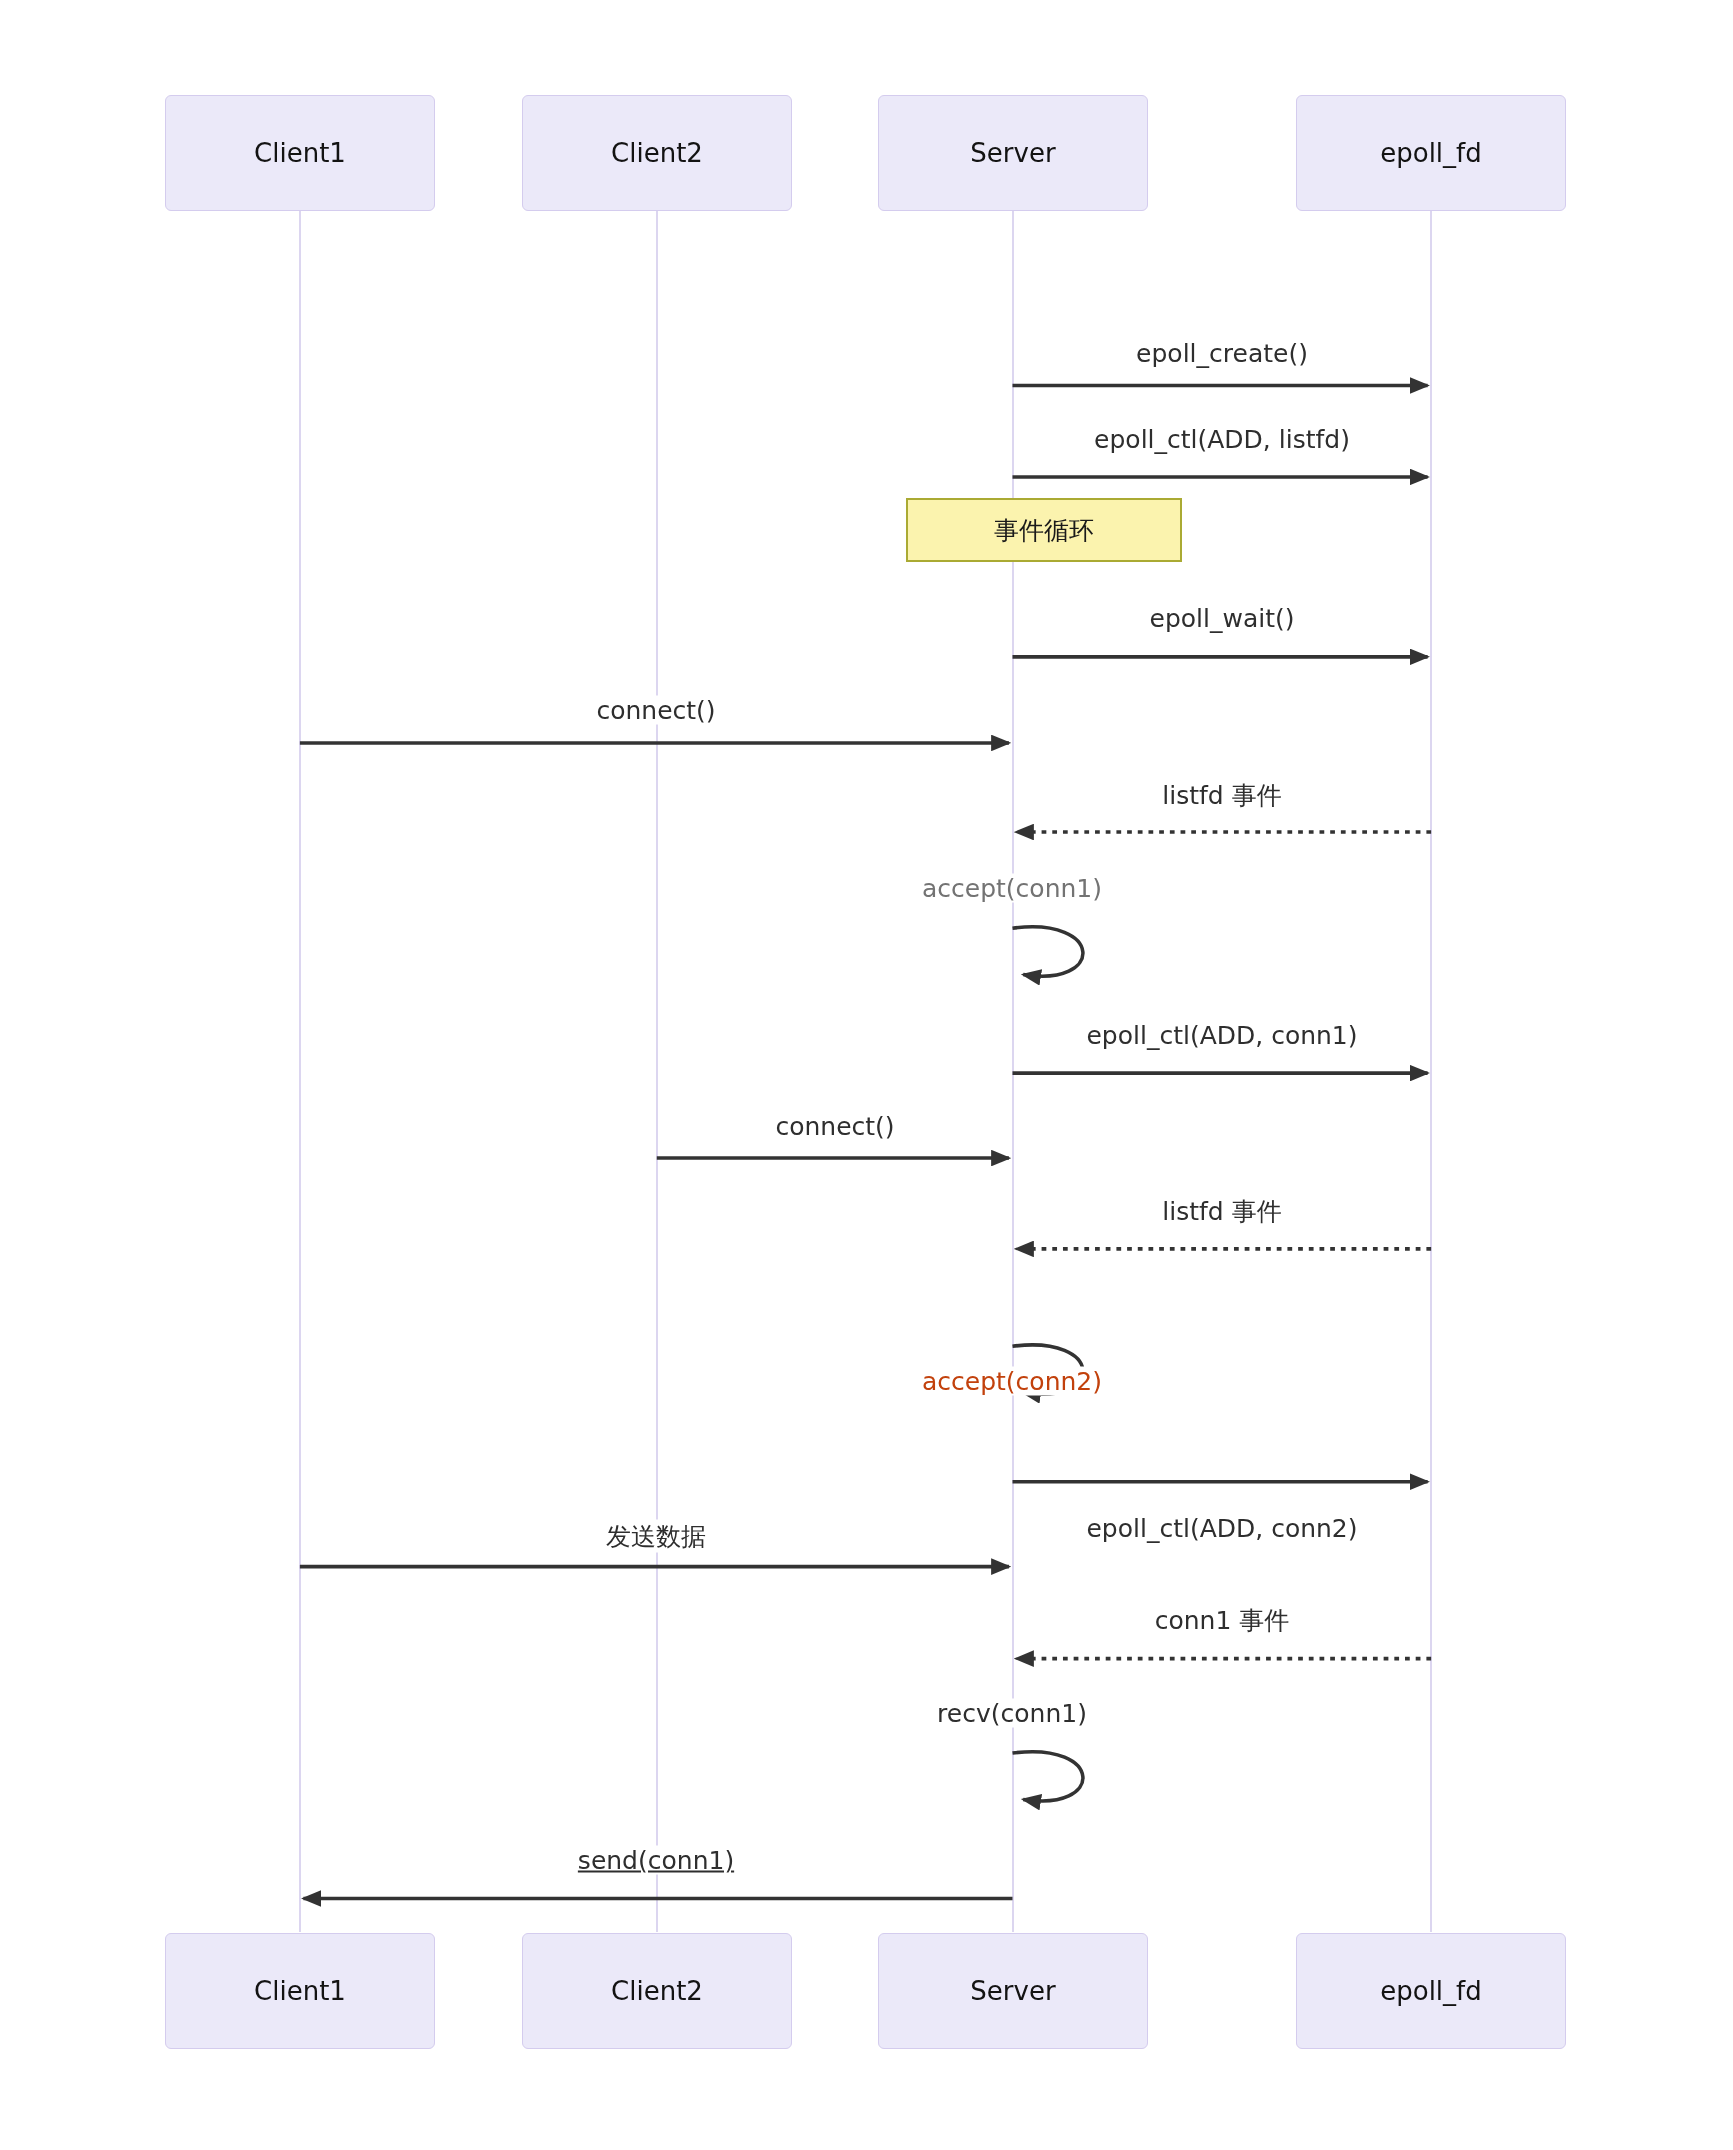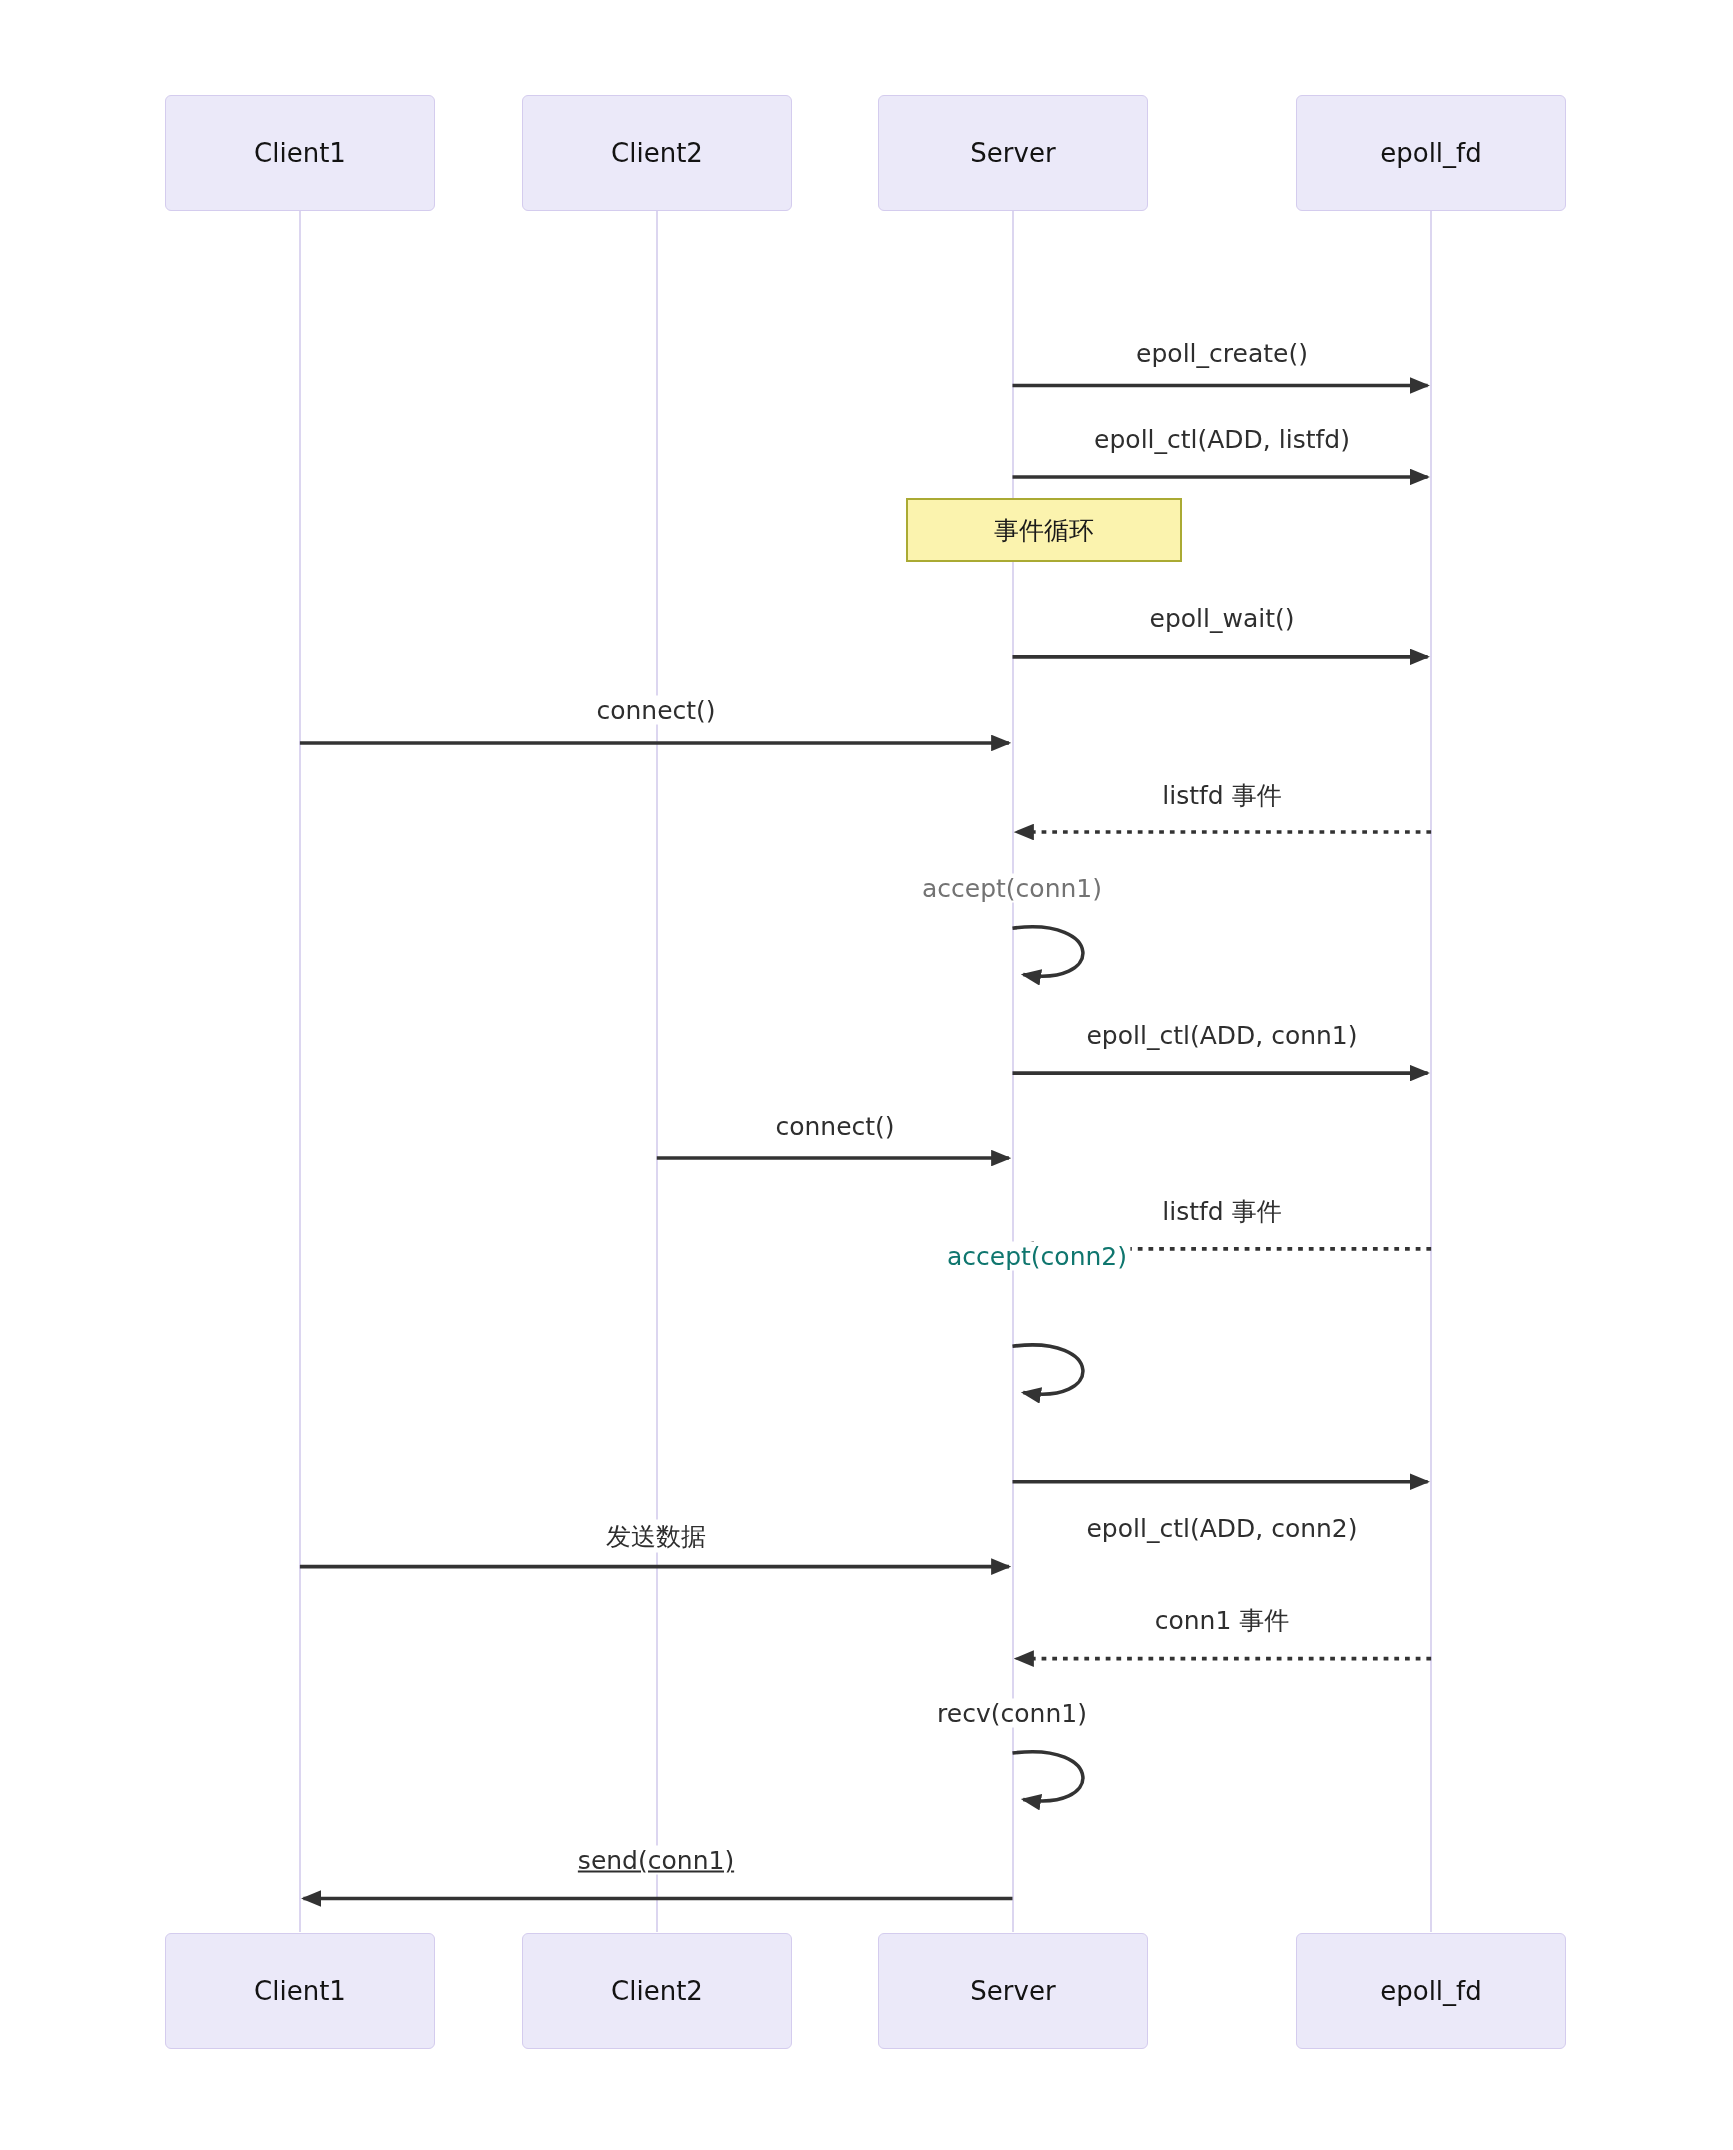--- a/index.html
+++ b/index.html
@@ -110,7 +110,7 @@
     <div class="msg-label" style="left: 1222px; top: 1035px; color: rgb(46, 46, 46);">epoll_ctl(ADD, conn1)</div>
     <div class="msg-label" style="left: 835px; top: 1126px; color: rgb(46, 46, 46);">connect()</div>
     <div class="msg-label" style="left: 1222px; top: 1211px; color: rgb(46, 46, 46);">listfd 事件</div>
-    <div class="msg-label" style="left: 1012px; top: 1256px; color: #0f766e; margin-left: 25px;">accept(conn2)</div>
+    <div class="msg-label" style="left: 1012px; top: 1381px; color: #c2410c;">accept(conn2)</div>
     <div class="msg-label" style="left: 1222px; top: 1528px; color: rgb(46, 46, 46);">epoll_ctl(ADD, conn2)</div>
     <div class="msg-label" style="left: 656px; top: 1536px; color: rgb(46, 46, 46);">发送数据</div>
     <div class="msg-label" style="left: 1222px; top: 1620px; color: rgb(46, 46, 46);">conn1 事件</div>

